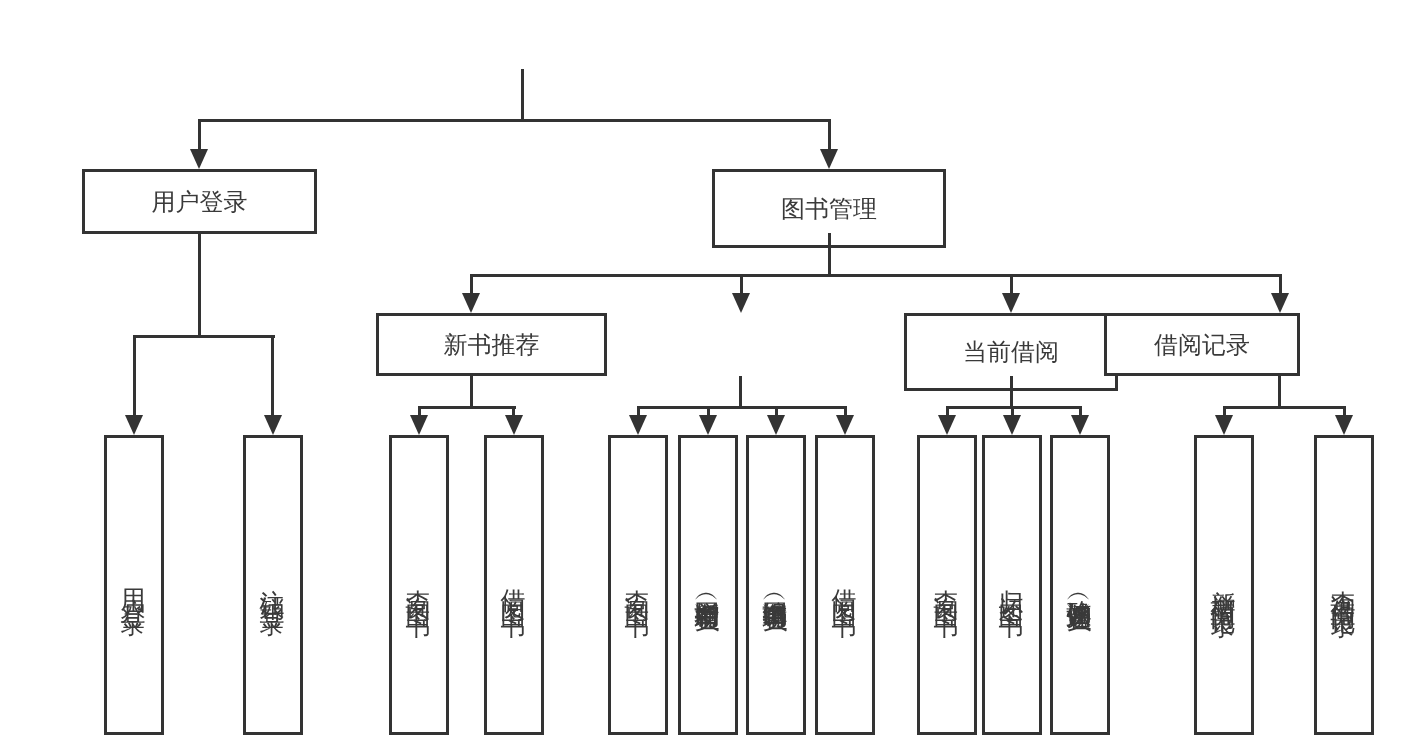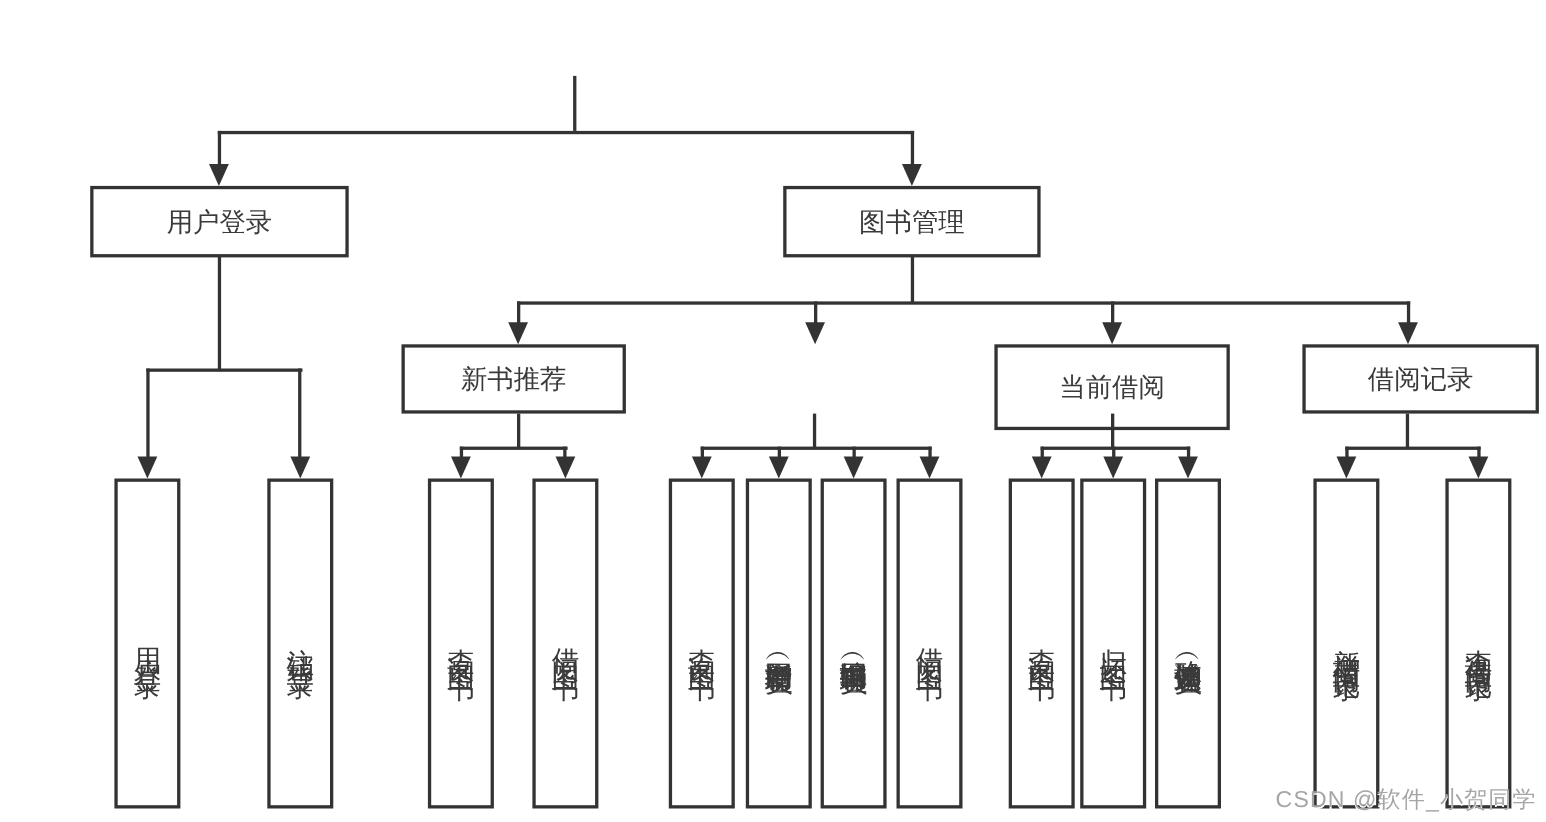--- a/index.html
+++ b/index.html
@@ -48,7 +48,7 @@
   <div class="node" style="left:82px;top:169px;width:235px;height:65px">
     <span>用户登录</span>
   </div>
-  <div class="node" style="left:712px;top:169px;width:234px;height:65px">
+  <div class="node" style="left:712px;top:169px;width:234px;height:79px">
     <span>图书管理</span>
   </div>
 

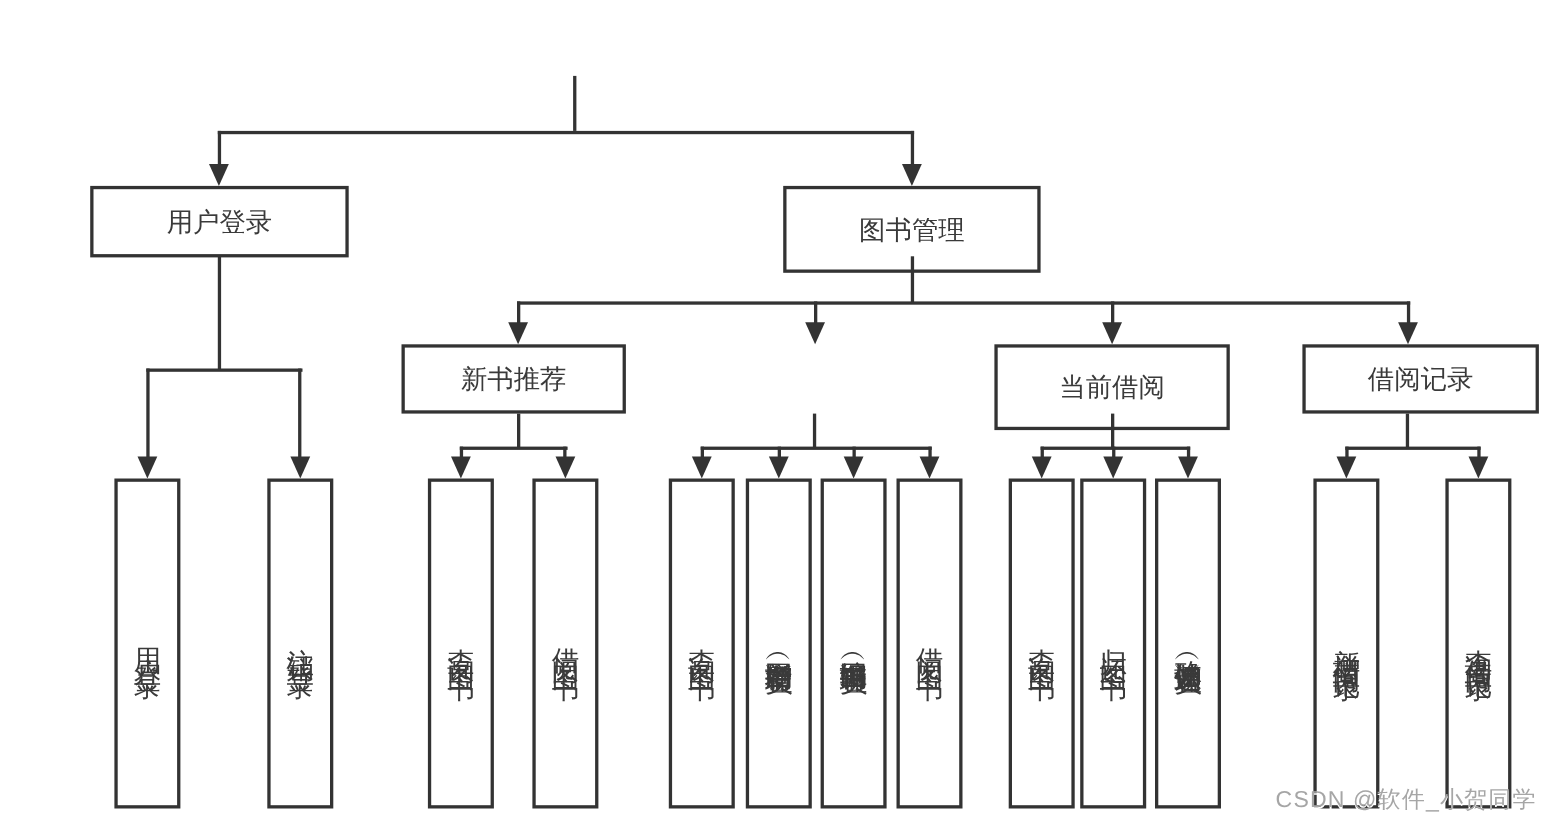--- a/index.html
+++ b/index.html
@@ -70,7 +70,7 @@
   <div class="arrow" style="left:1002px;top:293px"></div>
   <div class="arrow" style="left:1271px;top:293px"></div>
 
-  <div class="node" style="left:365px;top:313px;width:204px;height:63px">
+  <div class="node" style="left:376px;top:313px;width:231px;height:63px">
     <span>新书推荐</span>
   </div>
   <div class="node" style="left:904px;top:313px;width:214px;height:78px">

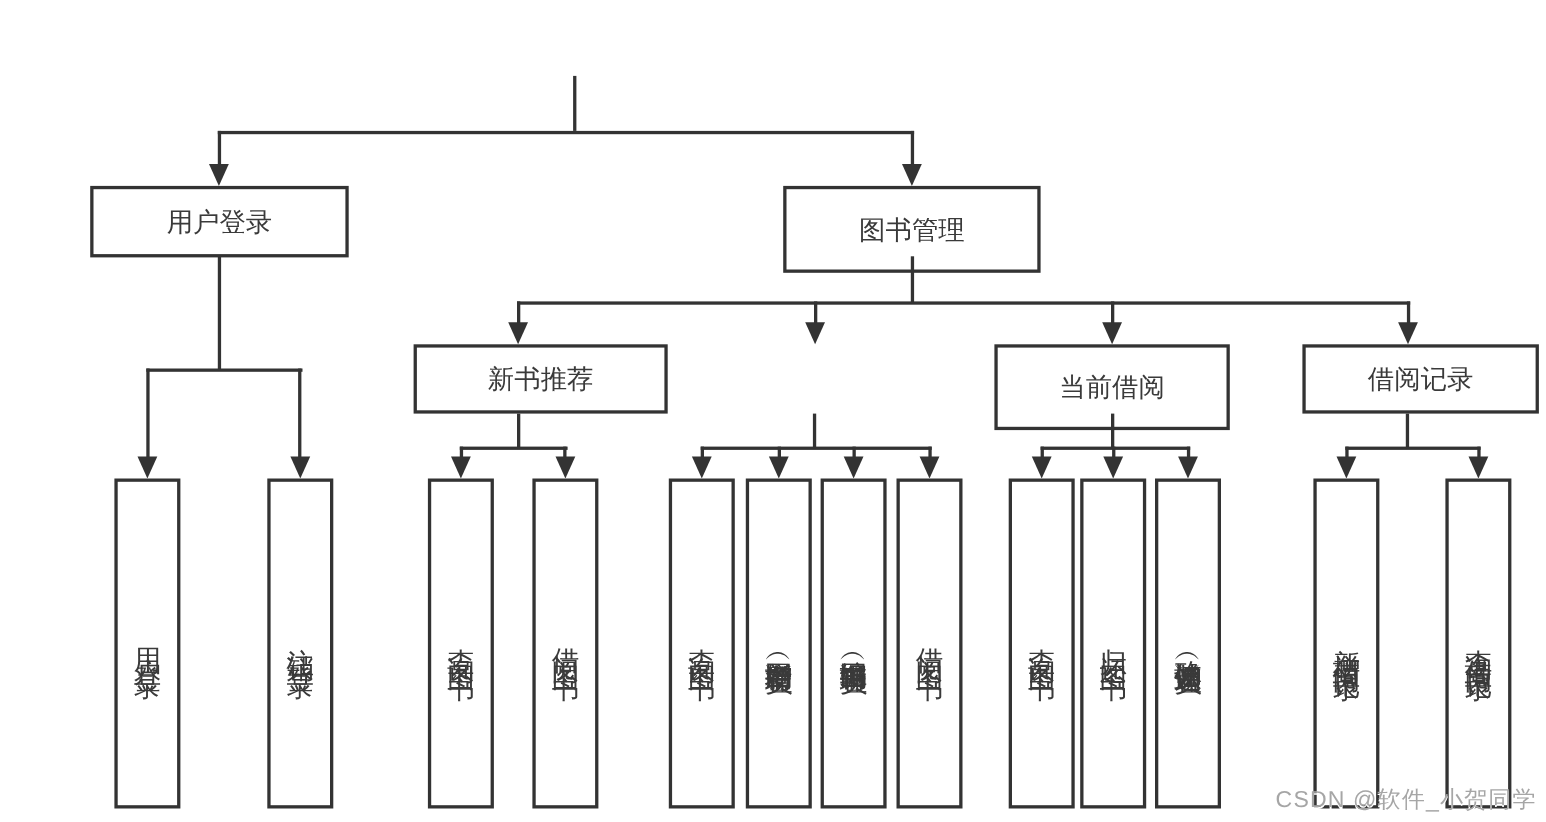--- a/index.html
+++ b/index.html
@@ -76,7 +76,7 @@
   <div class="node" style="left:904px;top:313px;width:214px;height:78px">
     <span>当前借阅</span>
   </div>
-  <div class="node" style="left:1184px;top:313px;width:215px;height:63px">
+  <div class="node" style="left:1104px;top:313px;width:196px;height:63px">
     <span>借阅记录</span>
   </div>
 

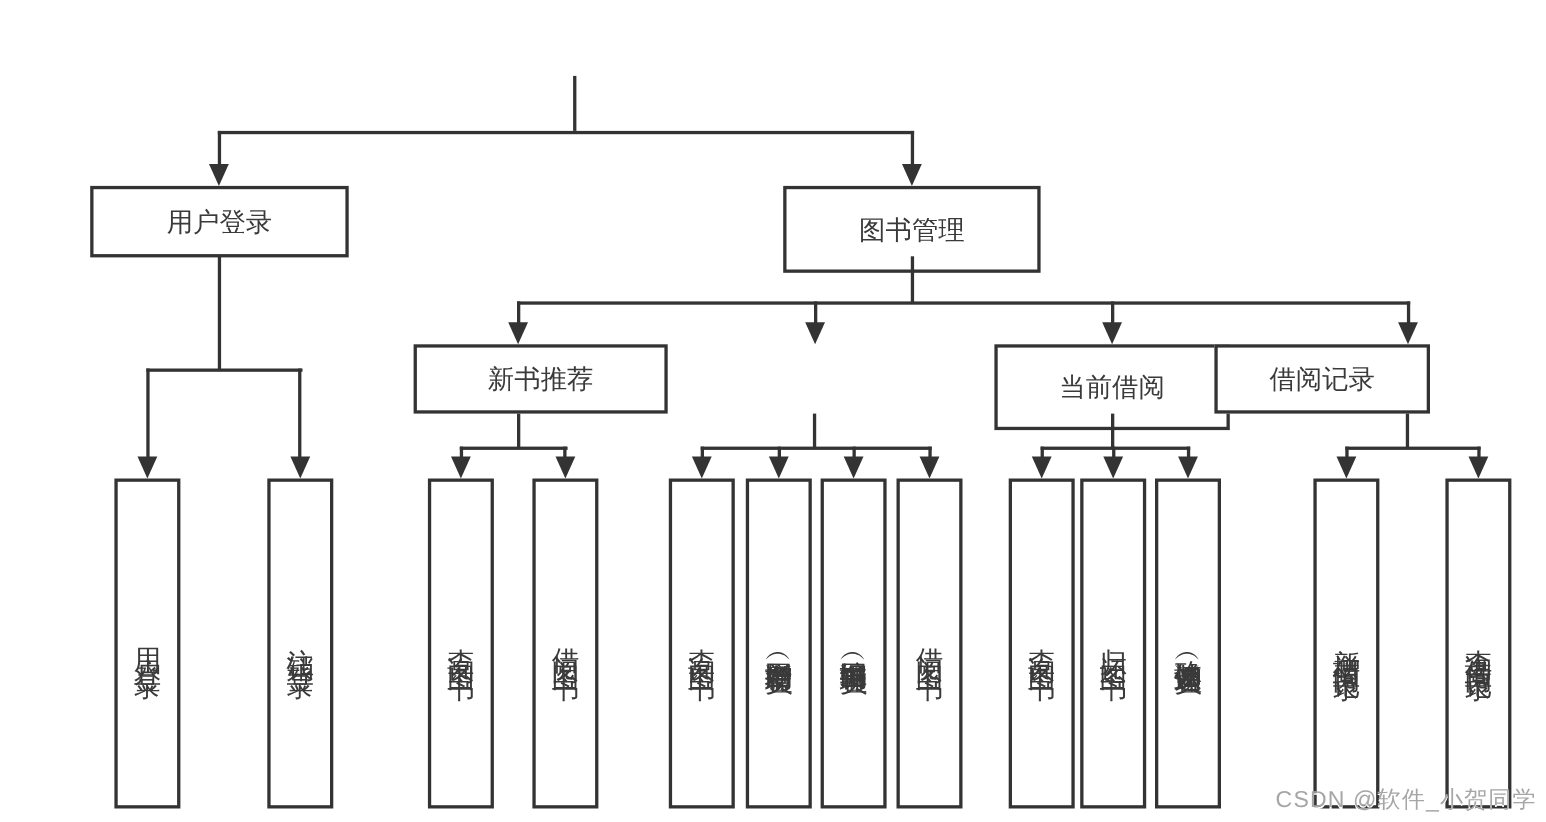--- a/index.html
+++ b/index.html
@@ -158,7 +158,6 @@
     <span class="v-label med">查询借阅记录</span>
   </div>
 
-  <div class="watermark">CSDN @软件_小贺同学</div>
 
 </div>
 

